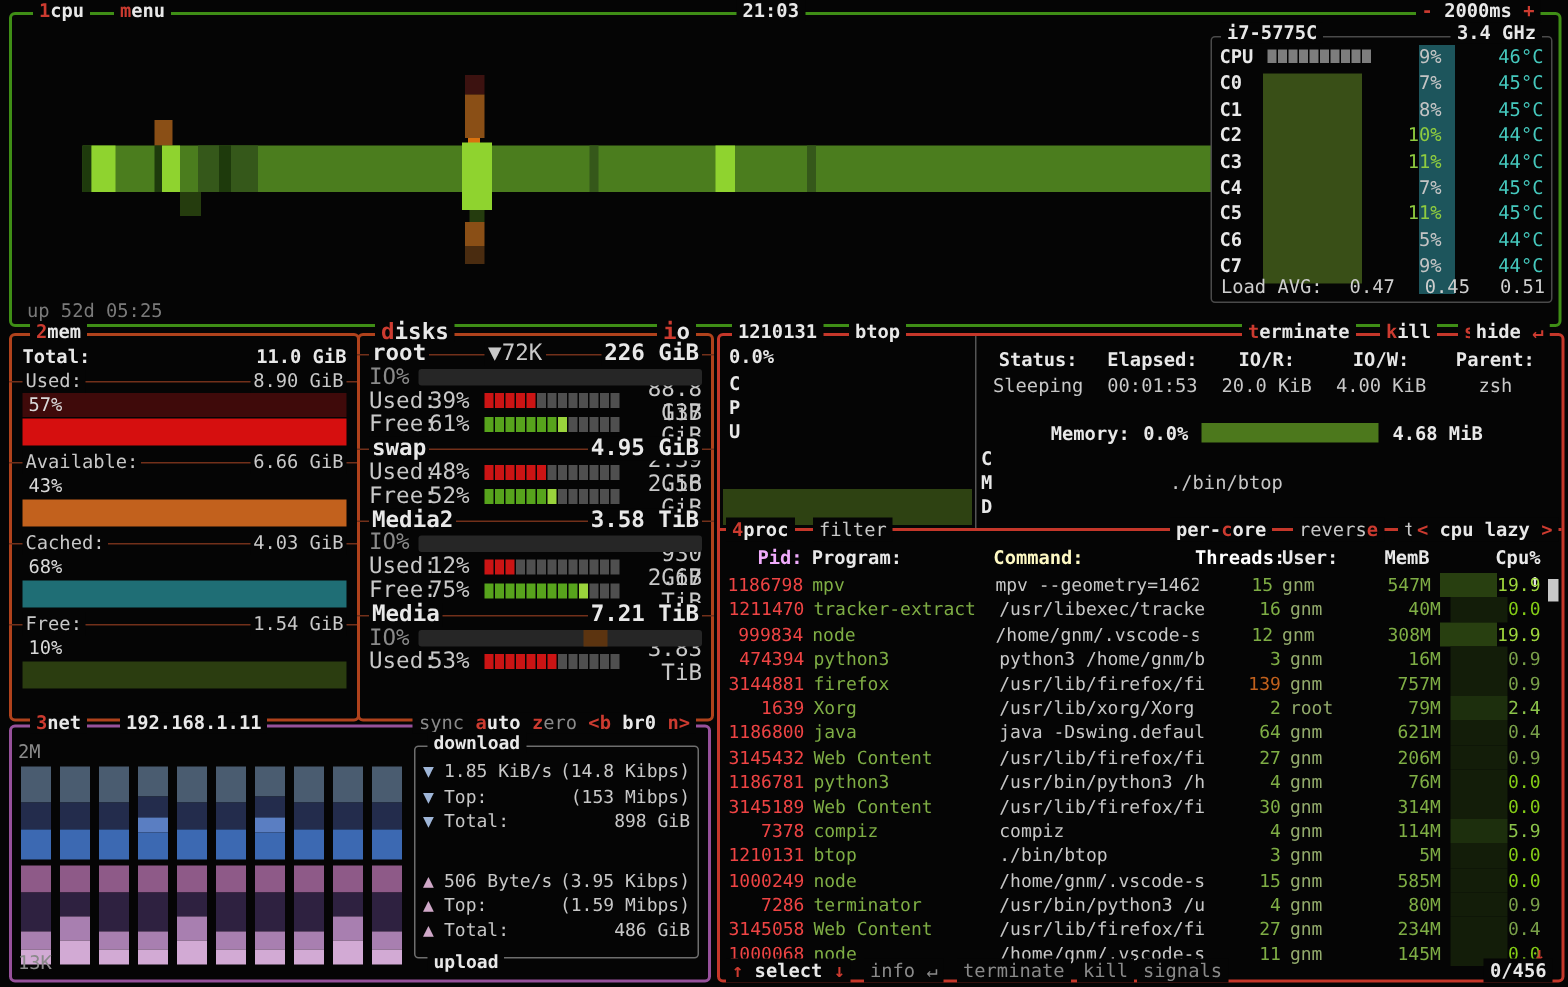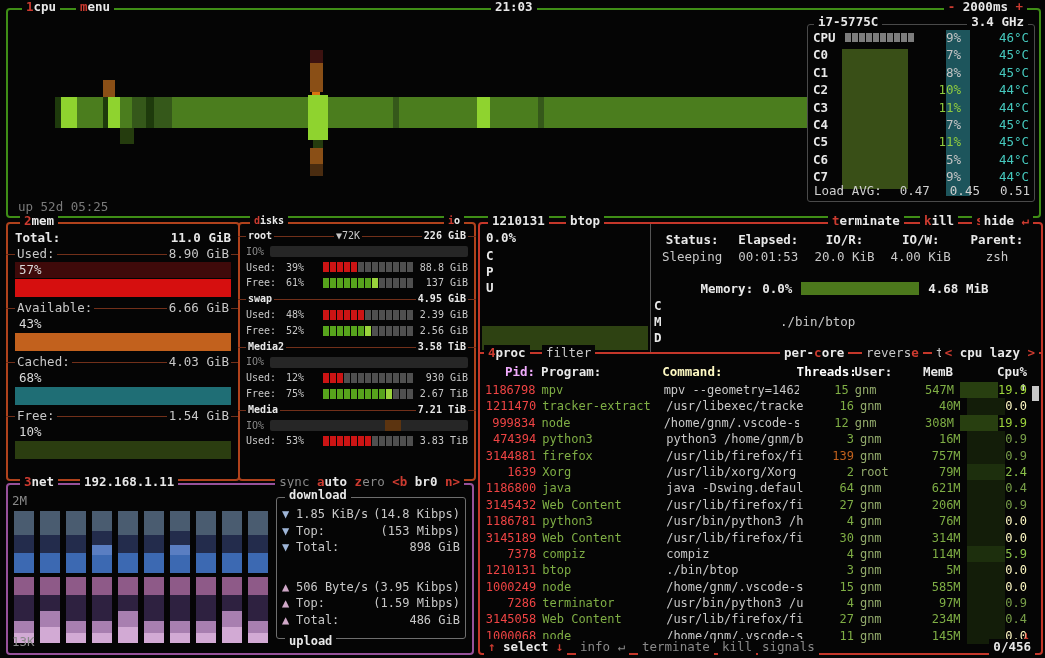--- a/index.html
+++ b/index.html
@@ -42,7 +42,7 @@
   .pct-row{height:16px;line-height:16px;padding-left:4px;color:#d8d8d8;}
   .mbar{height:18px;margin:1px 0 3px 0;}
   
-  #disks-box{left:238px;top:222px;width:234px;height:255px;border-color:#b0421c;font-size:10px;}
+  #disks-box{left:238px;top:222px;width:234px;height:255px;border-color:#b0421c;font-size:15px;}
   #disks-inner{position:absolute;left:6px;right:6px;top:4px;}
   .drow{height:15.8px;line-height:15.8px;display:flex;align-items:center;}
   .dsep{position:relative;height:15.8px;line-height:15.8px;display:flex;justify-content:space-between;}

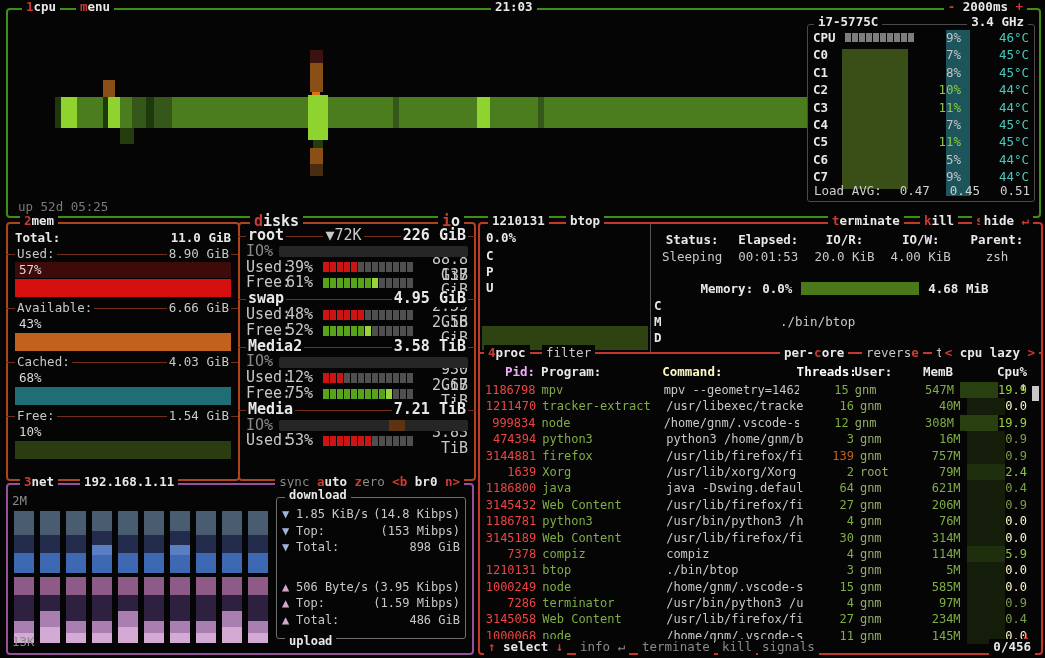--- a/index.html
+++ b/index.html
@@ -92,7 +92,7 @@
   .c-gph{width:40px;align-self:stretch;margin-left:6px;}
   .c-cpu{flex:1;text-align:right;}
   .thr-warn{color:#c2611d;}
-  .c-bright{color:#9ed63c;} .c-mid{color:#8bc34a;} .c-low{color:#79a049;} .c-dim{color:#fef9c3;}
+  .c-bright{color:#9ed63c;} .c-mid{color:#8bc34a;} .c-low{color:#79a049;} .c-dim{color:#84cc16;}
   #scroll-thumb{right:2px;top:162px;width:7px;height:15px;background:#c8c8c8;}
   #scroll-down{right:11px;top:404px;color:#cc3b30;font-weight:700;}
   #proc-foot{left:0;right:0;bottom:-2px;height:16px;line-height:16px;z-index:2;padding-left:48px;}

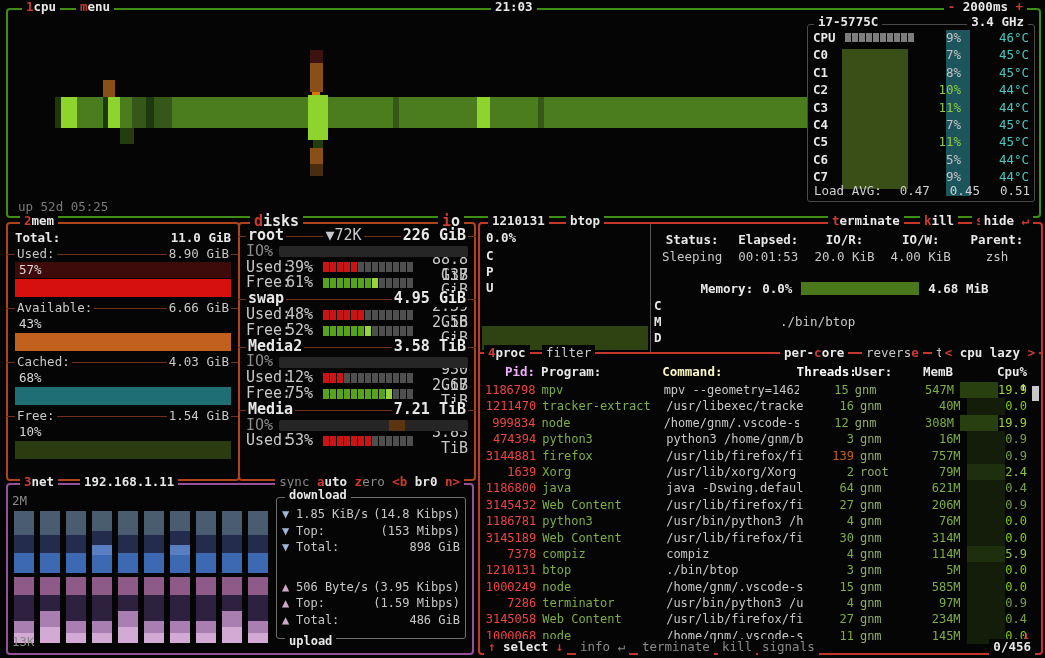--- a/index.html
+++ b/index.html
@@ -784,7 +784,7 @@
           <span class="c-cmd">/usr/bin/python3 /u</span>
           <span class="c-thr">4</span>
           <span class="c-usr">gnm</span>
-          <span class="c-mem">97M</span>
+          <span class="c-mem">80M</span>
           <span class="c-gph" style="background: rgb(19, 29, 9);"></span>
           <span class="c-cpu c-low">0.9</span>
         </div>

